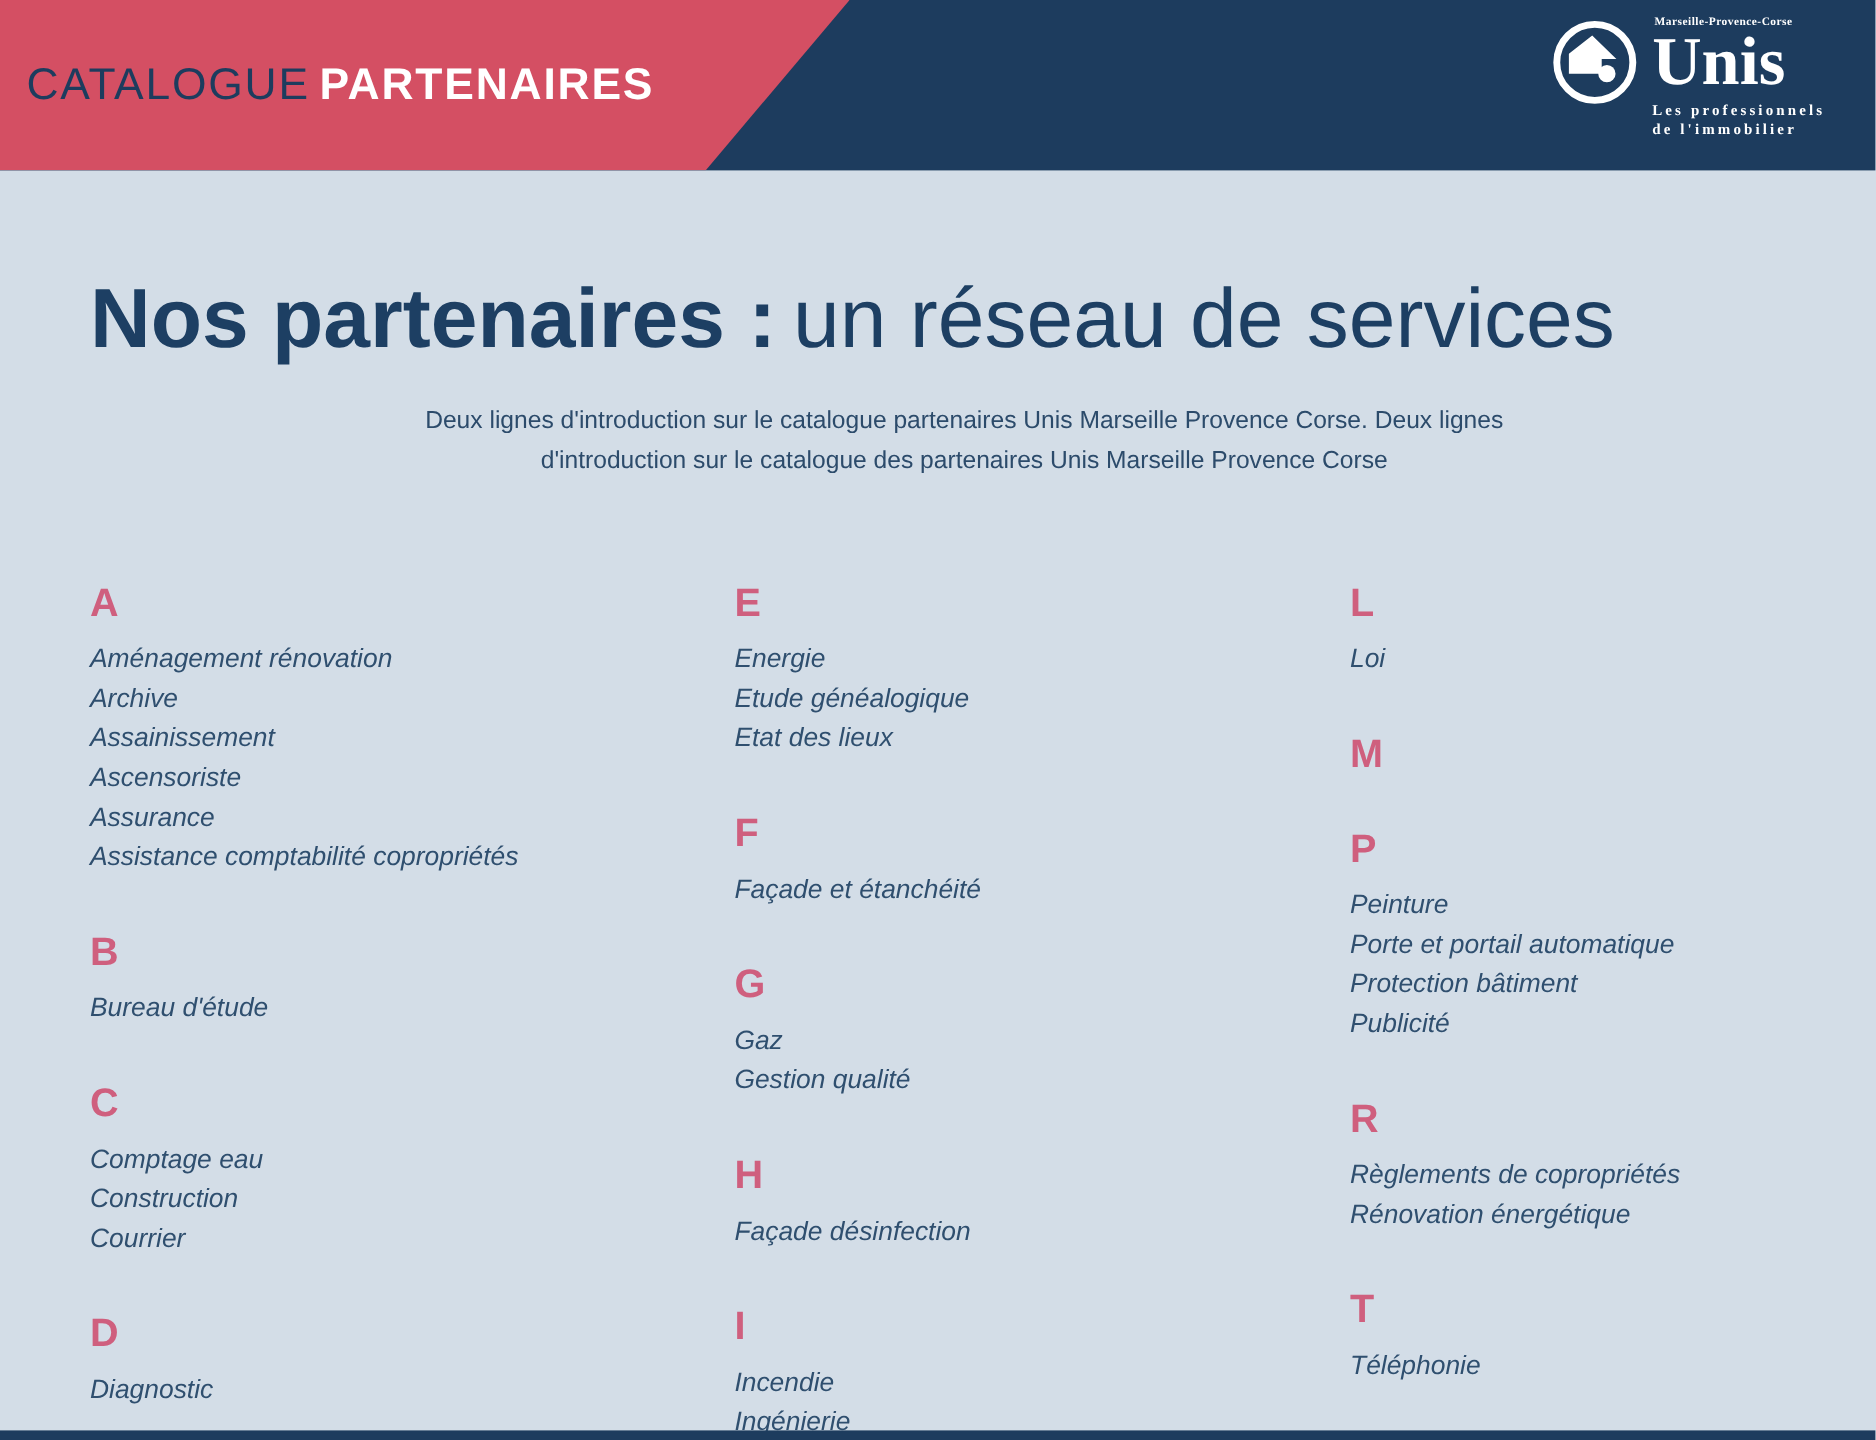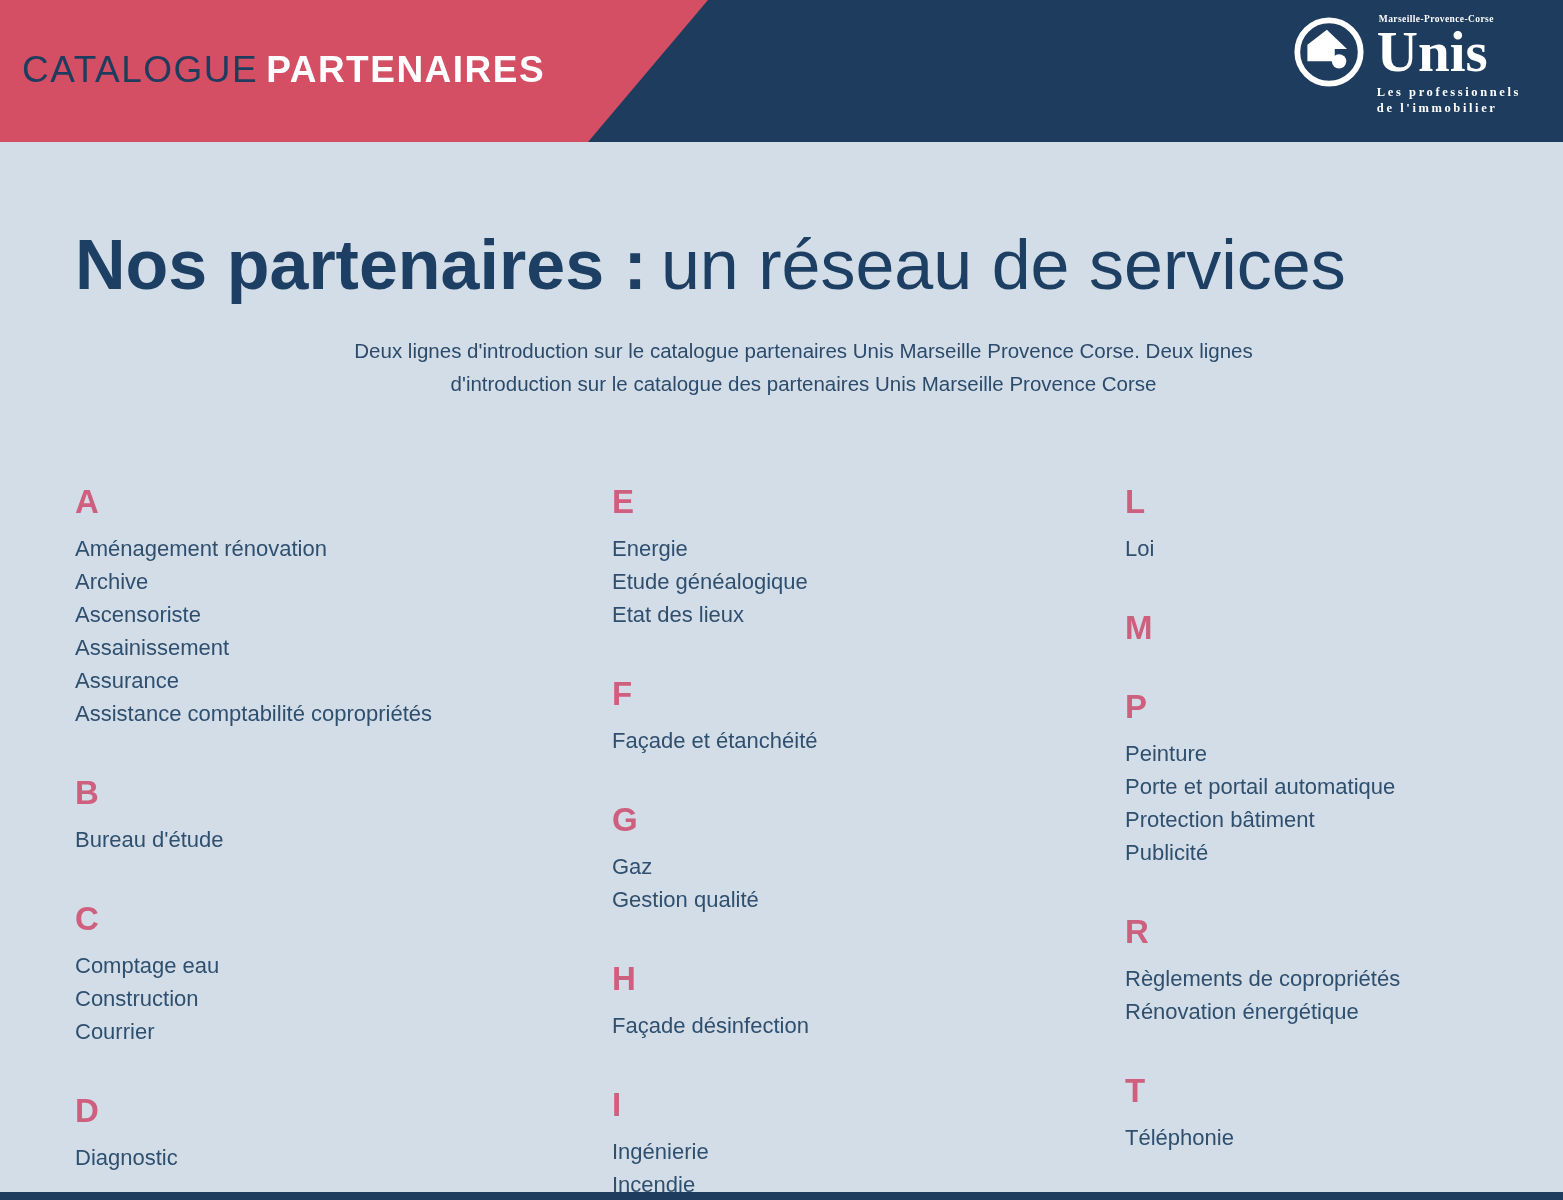--- a/index.html
+++ b/index.html
@@ -73,7 +73,7 @@
     color:var(--pink-letter);
     margin-bottom:14px;
   }
-  .item{font-size:22px;line-height:33px;color:var(--item-color);}
+  .item{font-size:22px;line-height:33px;color:var(--item-color);font-style:italic;}
   
   .bottom-bar{position:absolute;left:0;bottom:0;width:1563px;height:8px;background:var(--navy);}
 </style>

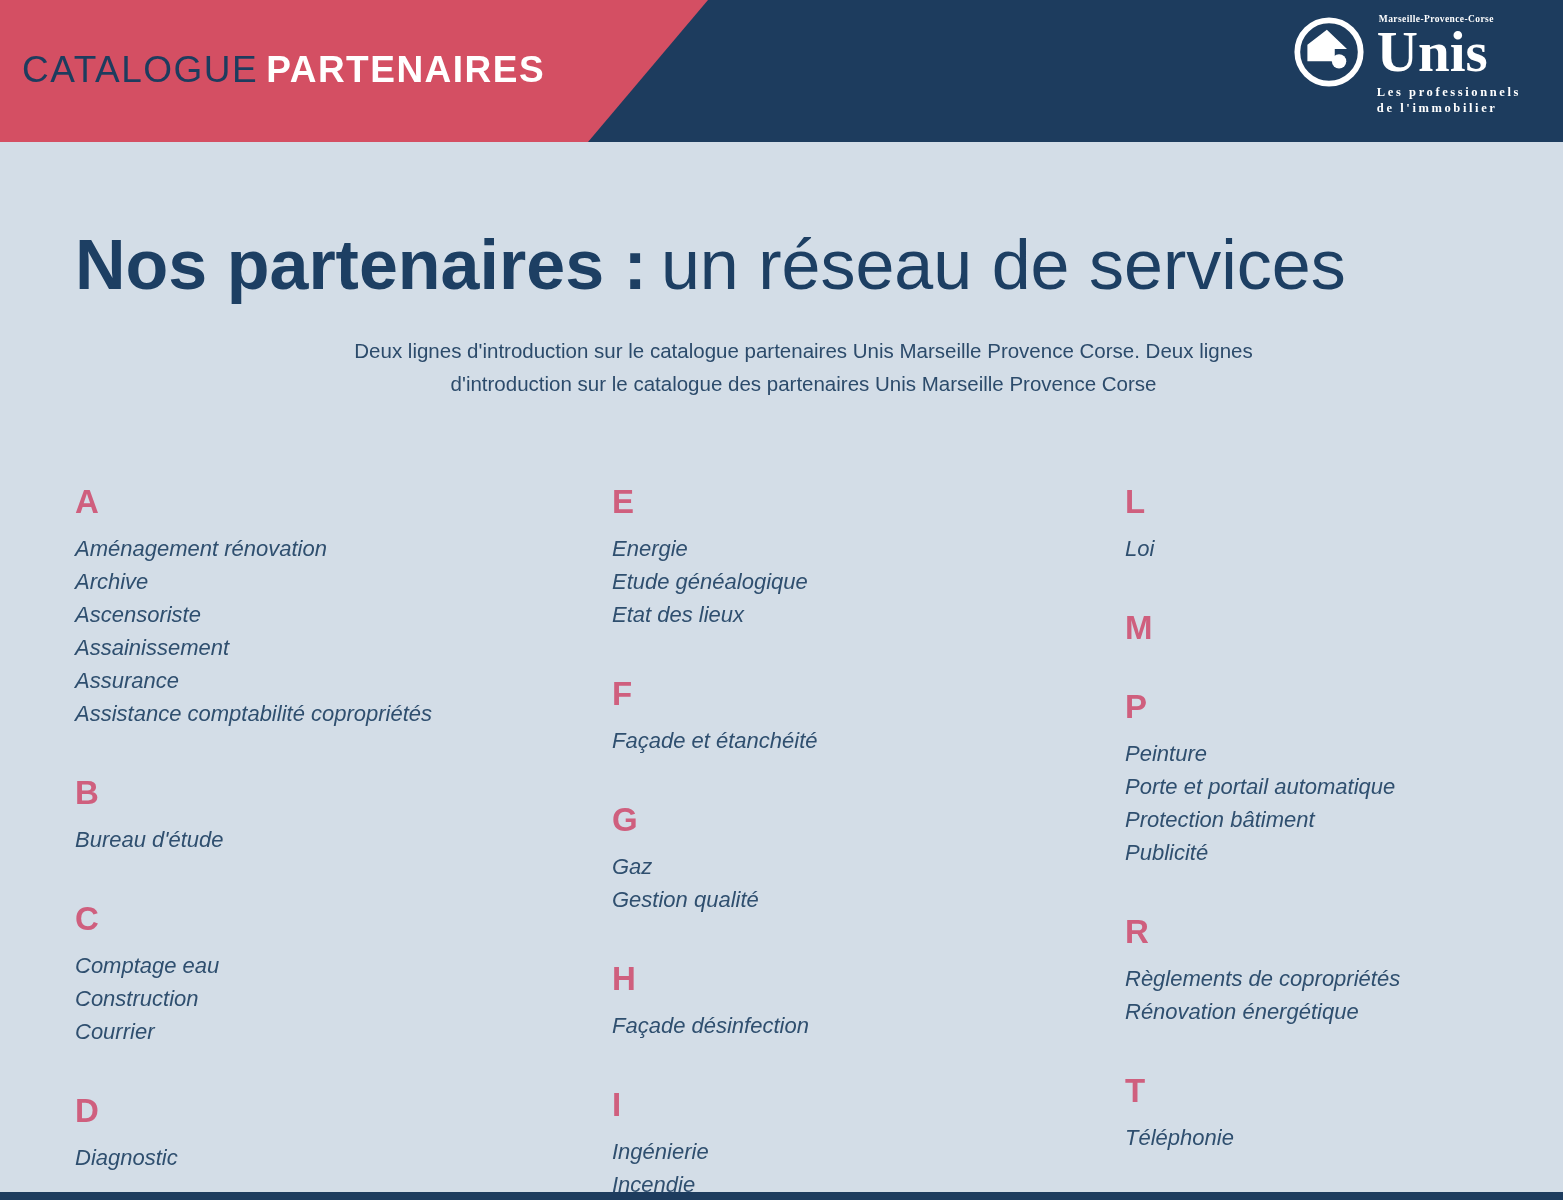--- a/index.html
+++ b/index.html
@@ -120,8 +120,8 @@
         <div class="letter">A</div>
         <div class="item">Aménagement rénovation</div>
         <div class="item">Archive</div>
+        <div class="item">Assainissement</div>
         <div class="item">Ascensoriste</div>
-        <div class="item">Assainissement</div>
         <div class="item">Assurance</div>
         <div class="item">Assistance comptabilité copropriétés</div>
       </div>

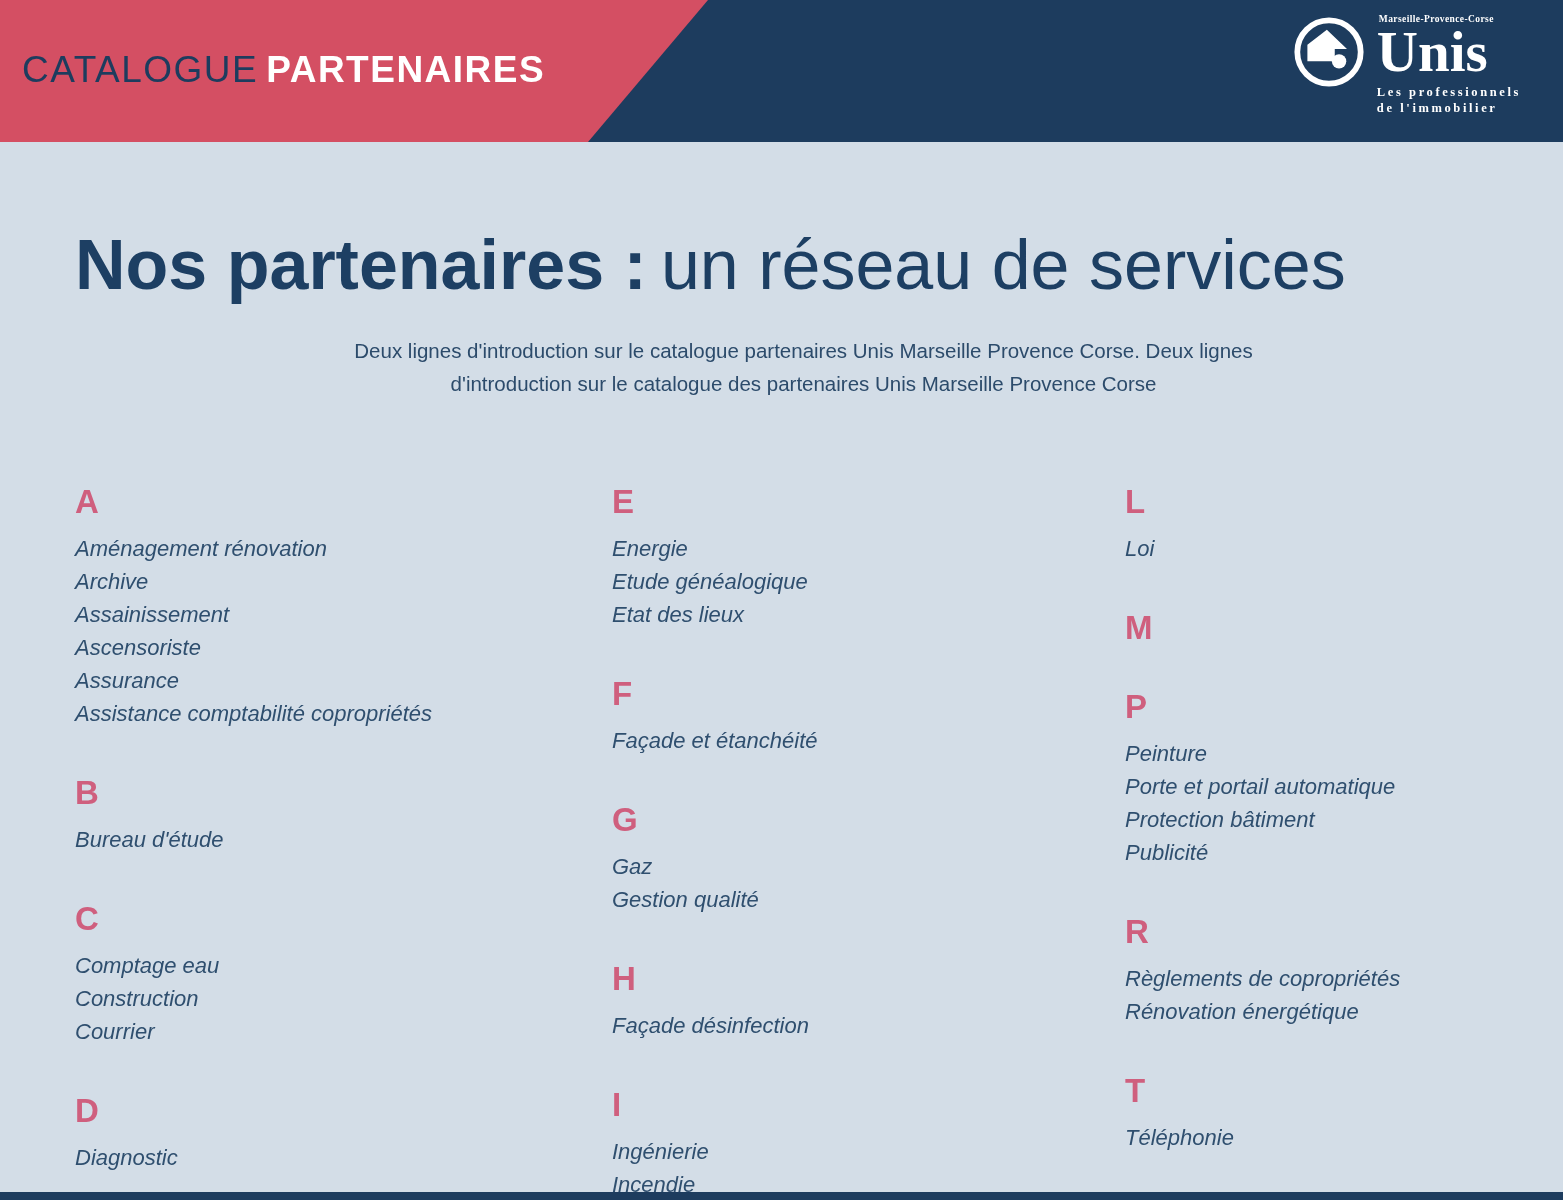--- a/index.html
+++ b/index.html
@@ -162,8 +162,8 @@
       </div>
       <div class="letter-group">
         <div class="letter">I</div>
+        <div class="item">Incendie</div>
         <div class="item">Ingénierie</div>
-        <div class="item">Incendie</div>
       </div>
     </div>
   <div class="dir-col">

